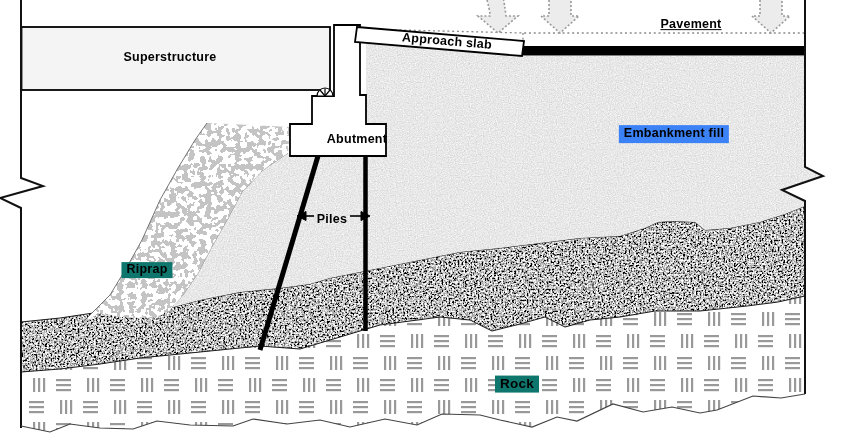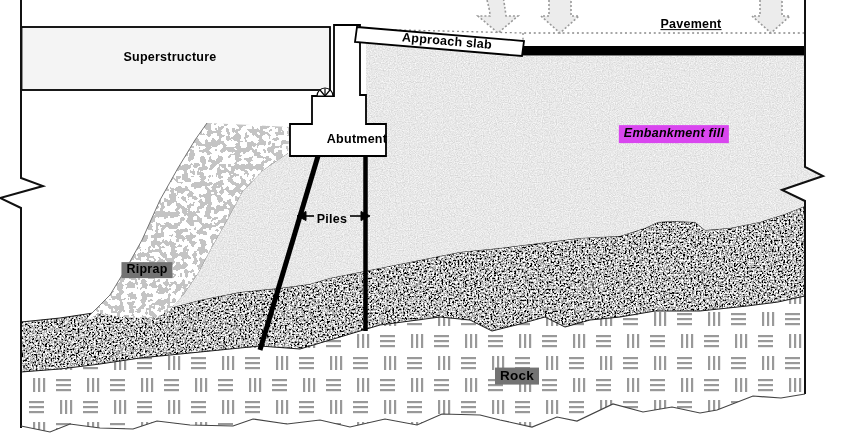--- a/index.html
+++ b/index.html
@@ -9,7 +9,7 @@
   .lbl{position:absolute;transform:translate(-50%,-50%);
        font-weight:bold;font-size:12.5px;line-height:1.1;letter-spacing:.25px;
        color:#000;white-space:nowrap;}
-  .lbl.boxed-grey{background:#d946ef;padding:2px 5px;font-style:italic;}
+  .lbl.boxed-grey{background:#3b82f6;padding:2px 5px;}
   .lbl.boxed-white{background:#737373;padding:1px 5px;}
   .lbl.rot{transform:translate(-50%,-50%) rotate(4.8deg);}
   .lbl.big{font-size:13.5px;}

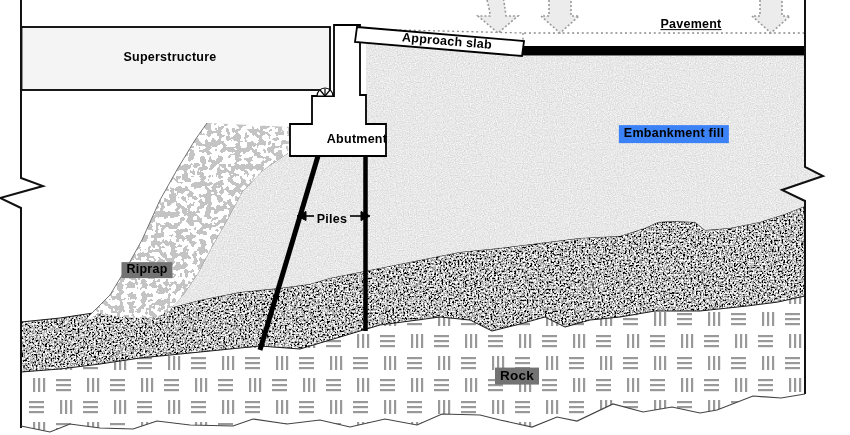--- a/index.html
+++ b/index.html
@@ -10,7 +10,7 @@
        font-weight:bold;font-size:12.5px;line-height:1.1;letter-spacing:.25px;
        color:#000;white-space:nowrap;}
   .lbl.boxed-grey{background:#3b82f6;padding:2px 5px;}
-  .lbl.boxed-white{background:#737373;padding:1px 5px;}
+  .lbl.boxed-white{background:#0f766e;padding:1px 5px;}
   .lbl.rot{transform:translate(-50%,-50%) rotate(4.8deg);}
   .lbl.big{font-size:13.5px;}
 </style>

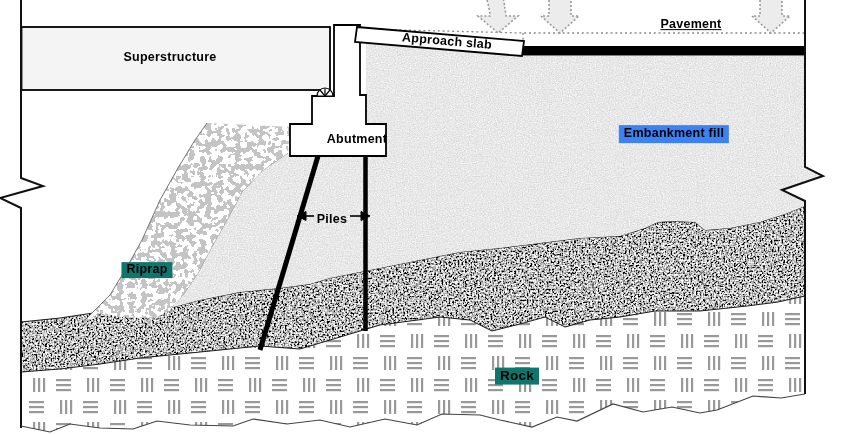--- a/index.html
+++ b/index.html
@@ -140,7 +140,7 @@
   <div class="lbl" style="left:338px;top:140px;margin-left:19px;">Abutment</div>
   <div class="lbl" style="left:332px;top:220px;">Piles</div>
   <div class="lbl boxed-white" style="left:147px;top:270px;">Riprap</div>
-  <div class="lbl boxed-white big" style="left:517px;top:376px;">Rock</div>
+  <div class="lbl boxed-white big" style="left:517px;top:384px;">Rock</div>
 </div>
 
 </body></html>

